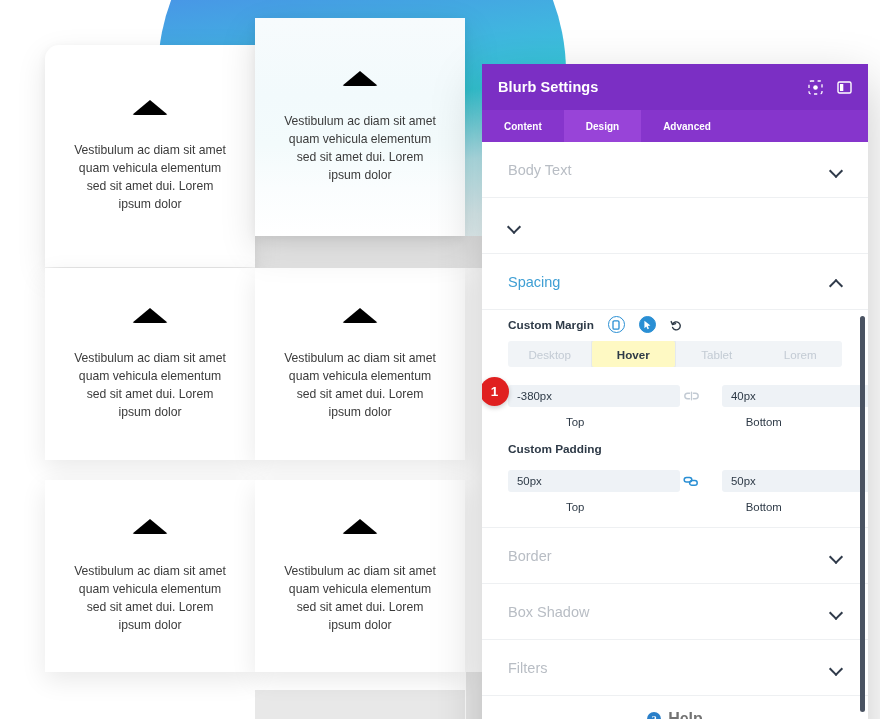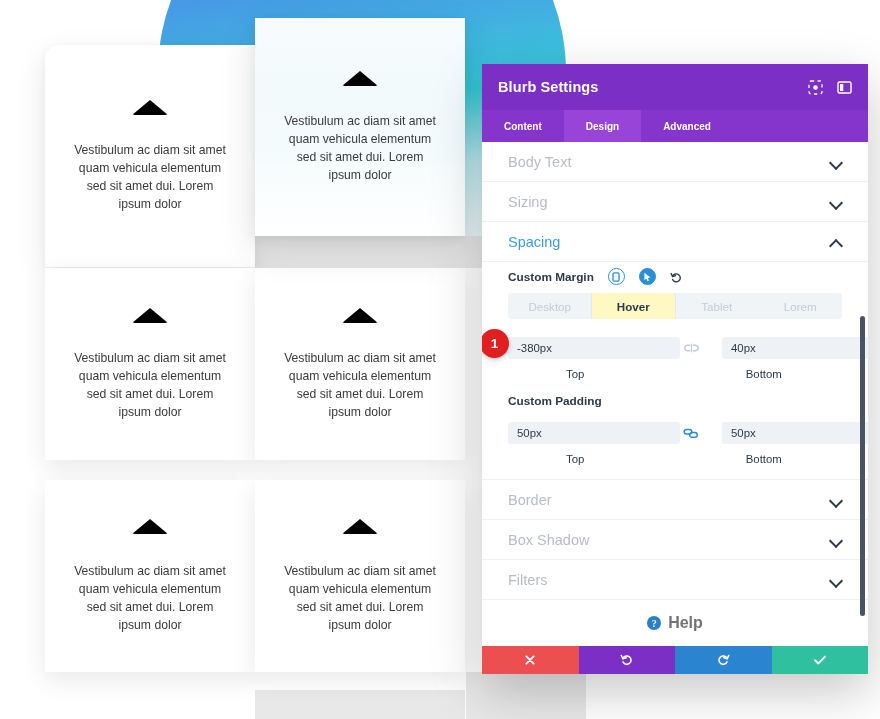--- a/index.html
+++ b/index.html
@@ -172,7 +172,7 @@
   }
 
   .accordion-row {
-    height: 40px;
+    height: 56px;
     border-bottom: 1px solid #eef0f2;
     display: flex;
     align-items: center;

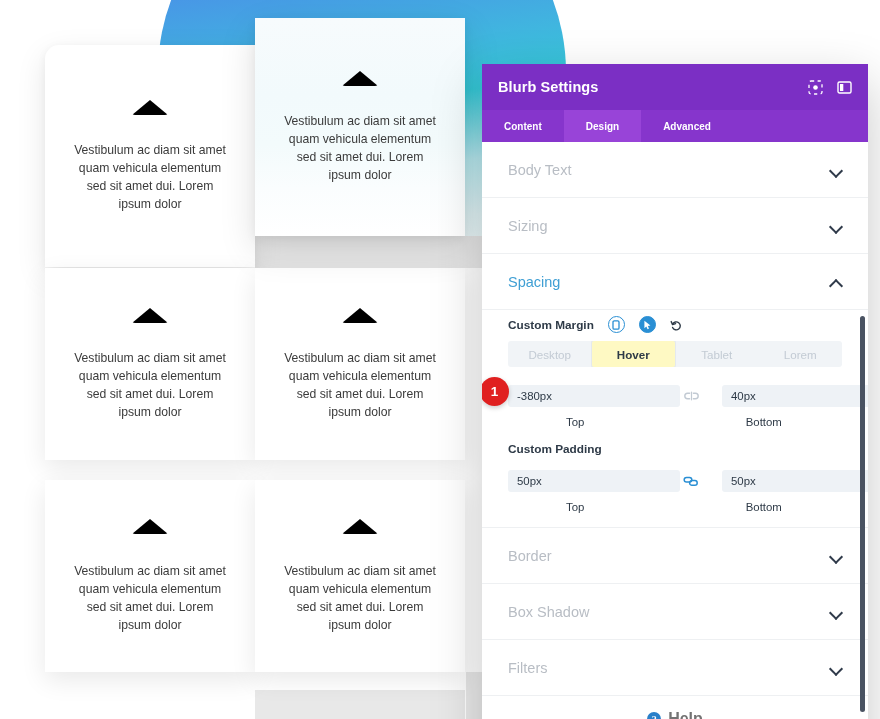--- a/index.html
+++ b/index.html
@@ -461,7 +461,6 @@
       </div>
 
       <div class="accordion-row">
-        <div class="acc-label">Sizing</div>
         <div class="chev"></div>
       </div>
 

